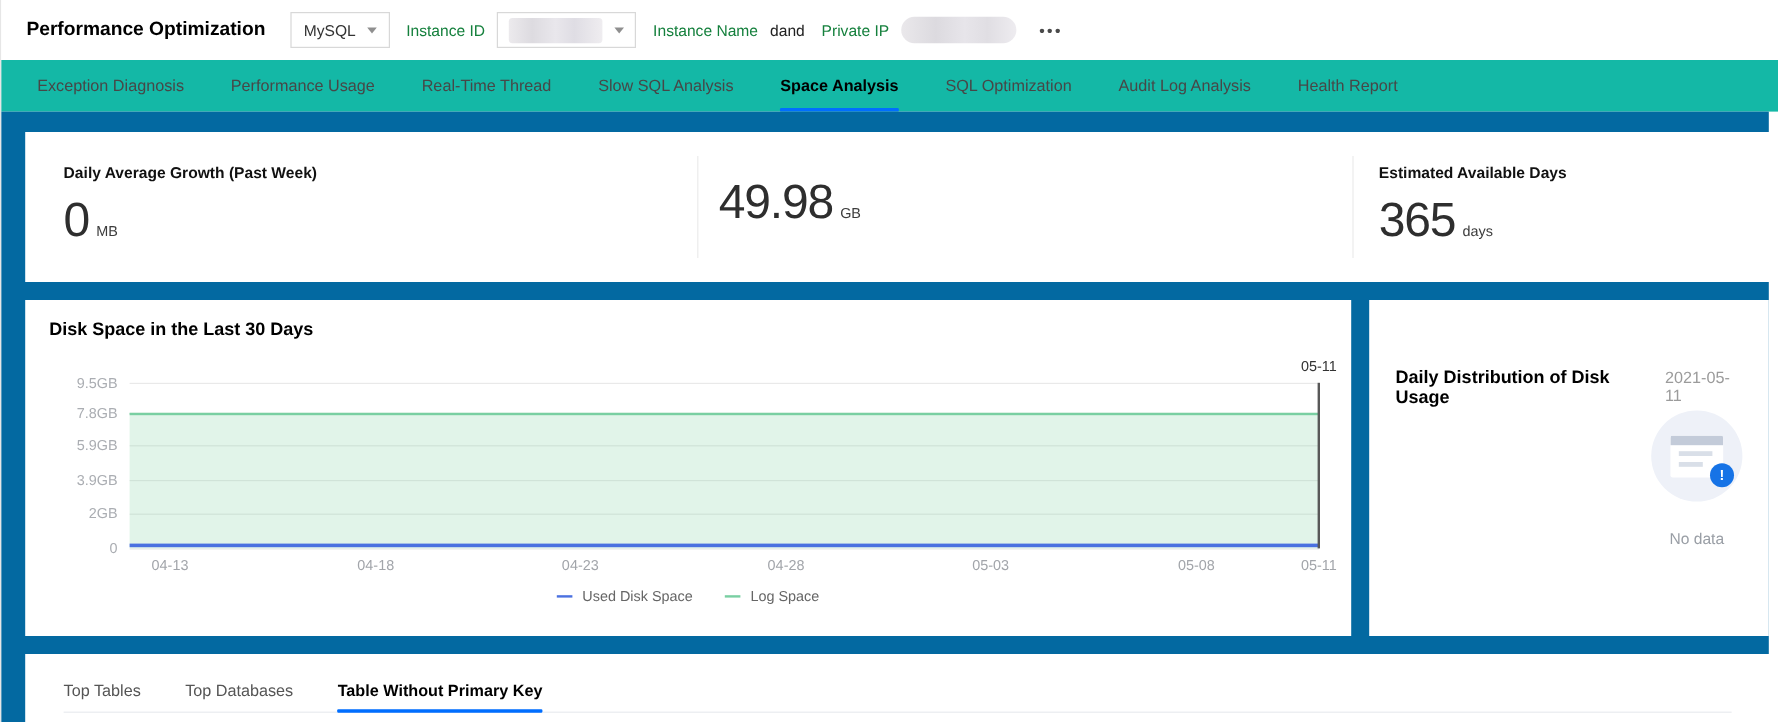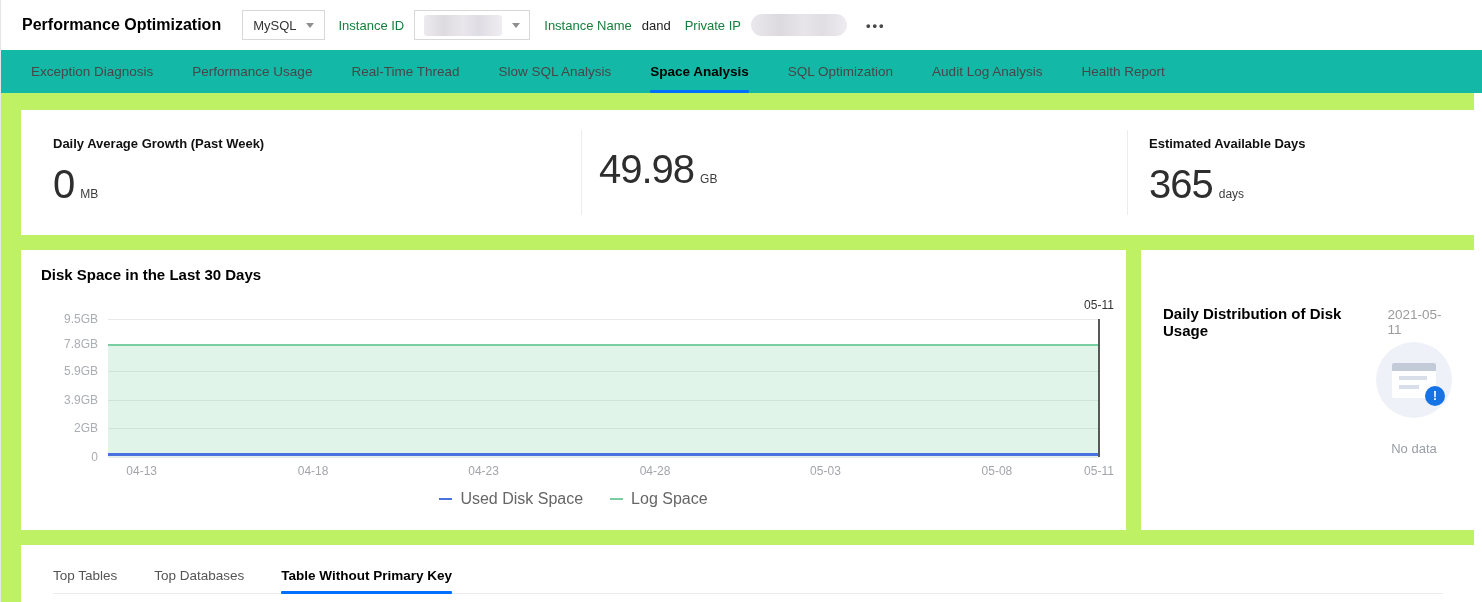--- a/index.html
+++ b/index.html
@@ -30,7 +30,7 @@
   .tab.active::after { content:""; position:absolute; left:0; right:0; bottom:0; height:3px; background:var(--accent,#006eff); border-radius:1px; }
 
   
-  .content { position:absolute; top:93px; left:0; right:8px; bottom:0; background:#bef264; }
+  .content { position:absolute; top:93px; left:0; right:8px; bottom:0; background:#0369a1; }
   .card { background:#fff; }
 
   

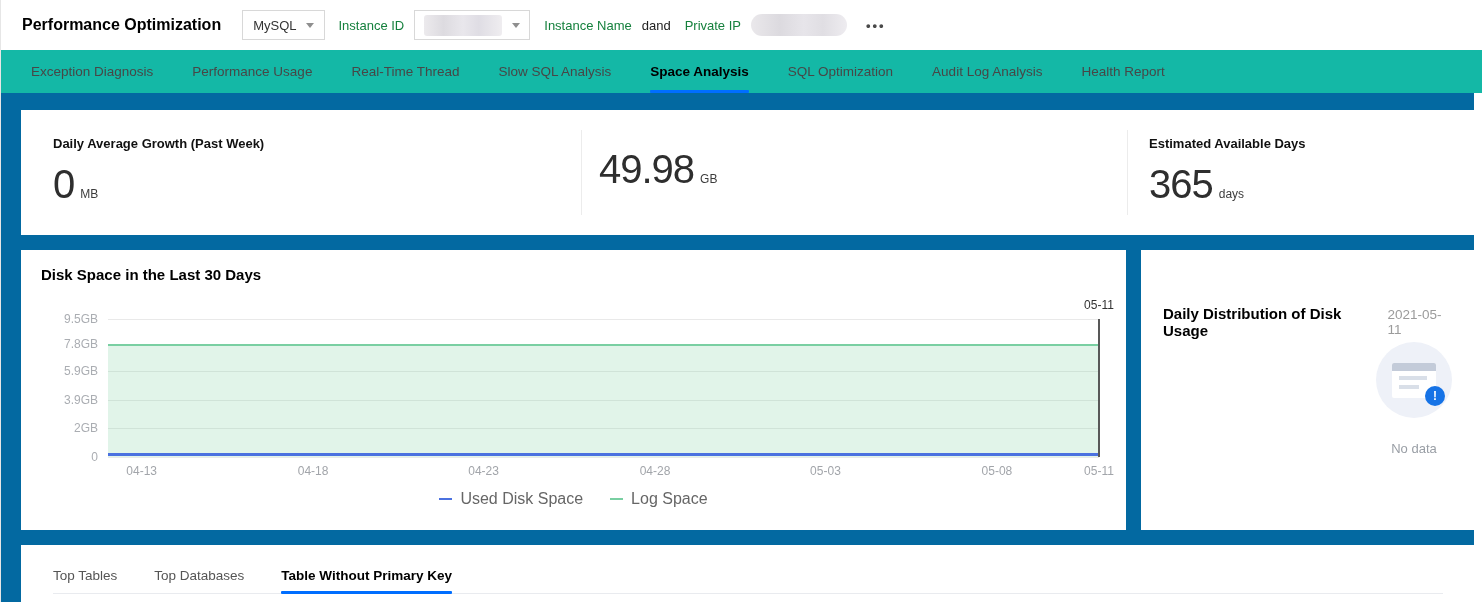--- a/index.html
+++ b/index.html
@@ -63,7 +63,7 @@
   .legend { margin-top:10px; display:flex; justify-content:center; align-items:center; gap:27px; }
   .legend-item { display:flex; align-items:center; gap:8px; cursor:pointer; }
   .legend-dash { width:13px; height:2px; }
-  .legend-text { font-size:16px; color:#666; }
+  .legend-text { font-size:12px; color:#666; }
 
   
   .dist-card { flex:1; height:280px; padding:16px 22px; position:relative; }

